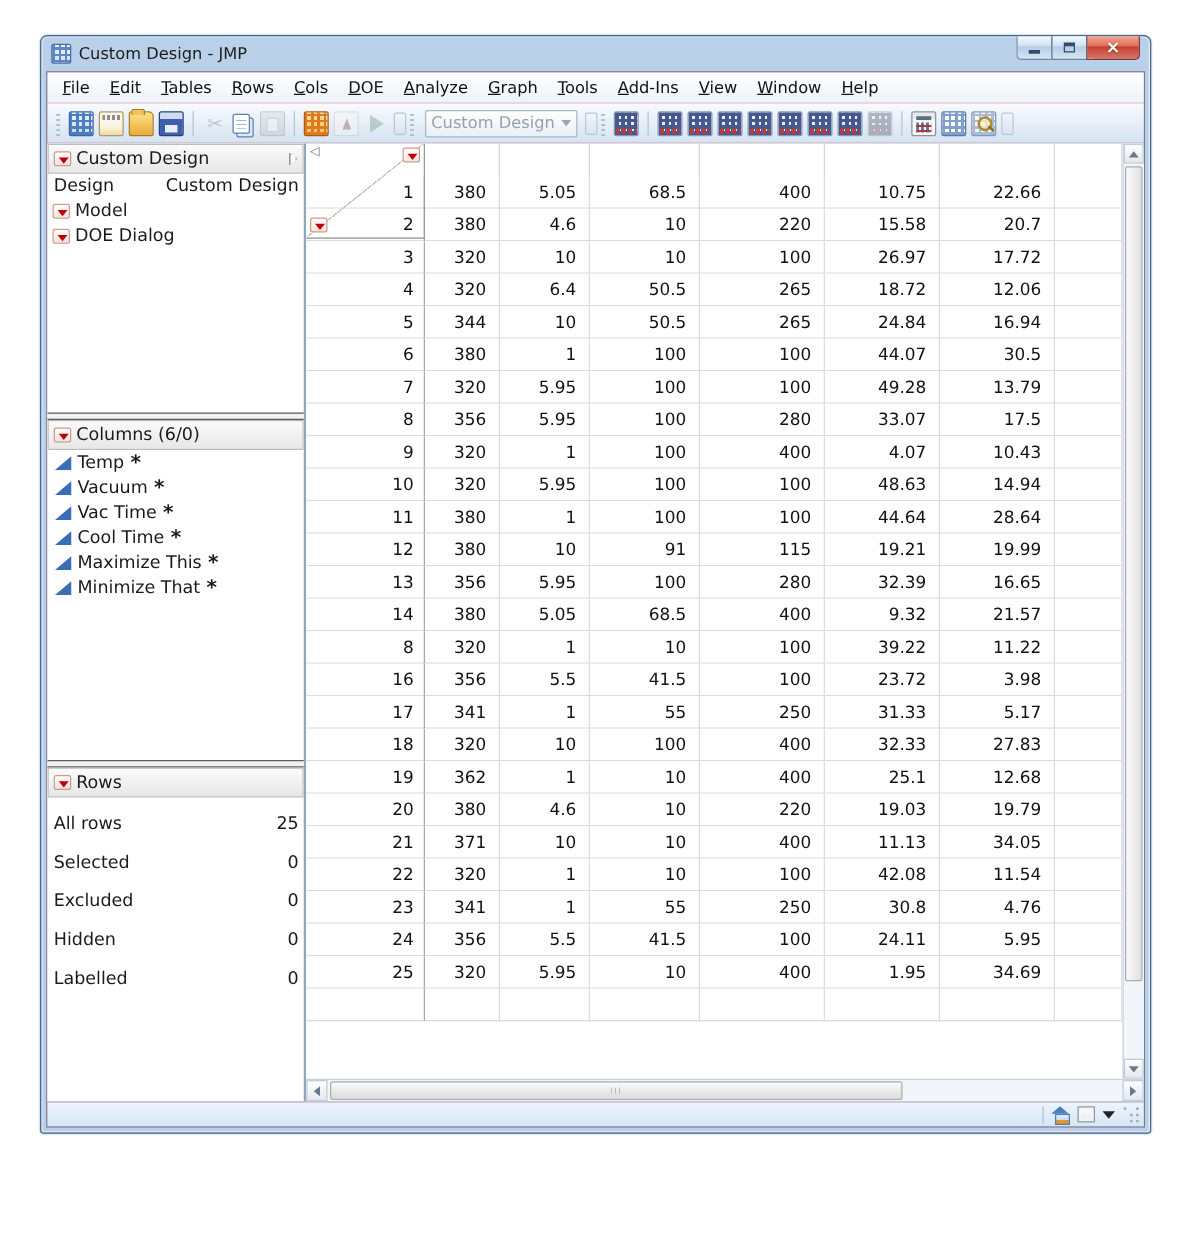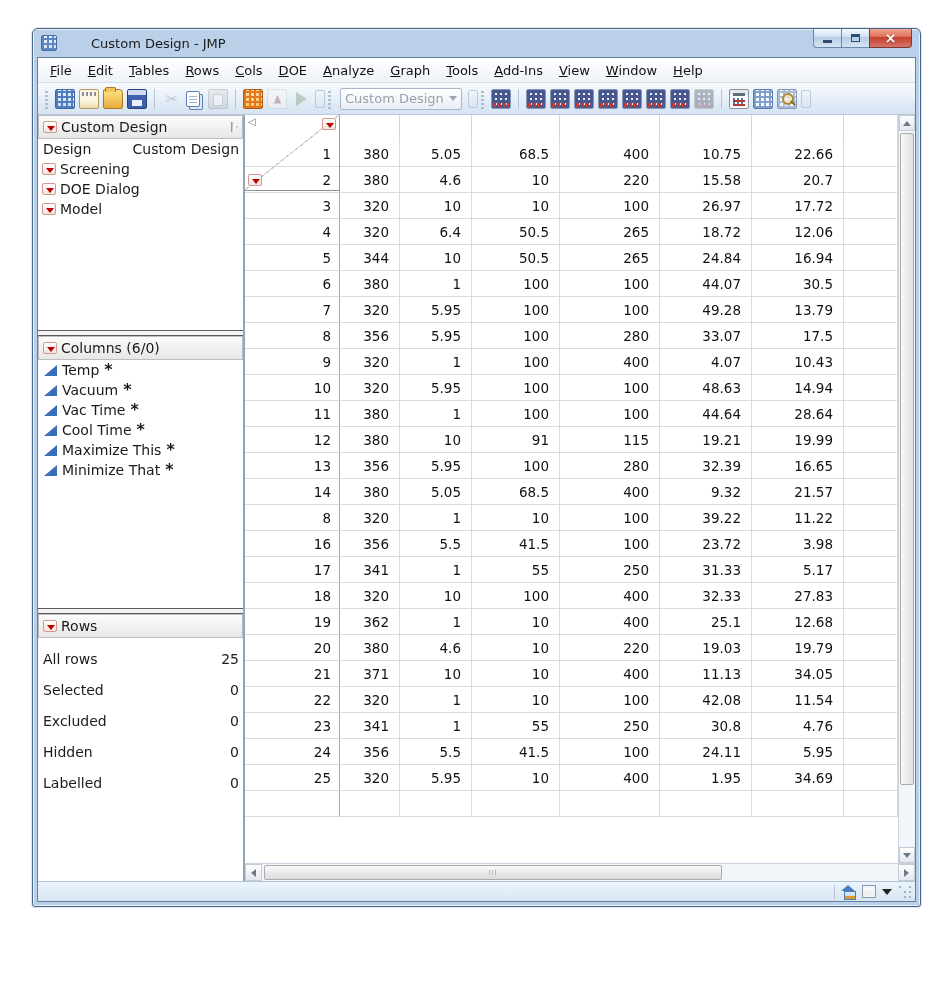--- a/index.html
+++ b/index.html
@@ -10,7 +10,7 @@
   .window { position:absolute; left:32px; top:28px; width:889px; height:879px;
     background:#b9d0e8; border:1px solid #49678c; border-radius:6px 6px 3px 3px;
     box-shadow: inset 0 0 0 1px rgba(255,255,255,.65), 0 0 0 1px rgba(120,150,185,.25); }
-  .titlebar { position:relative; height:28px; display:flex; align-items:center; padding:0 8px;gap:28px; }
+  .titlebar { position:relative; height:28px; display:flex; align-items:center; padding:0 8px; }
   .appicon { width:16px; height:16px; margin-right:6px; border:1px solid #4a6ca0; border-radius:2px;
     background:
       repeating-linear-gradient(0deg,#5b87c5 0 2px,transparent 2px 5px),

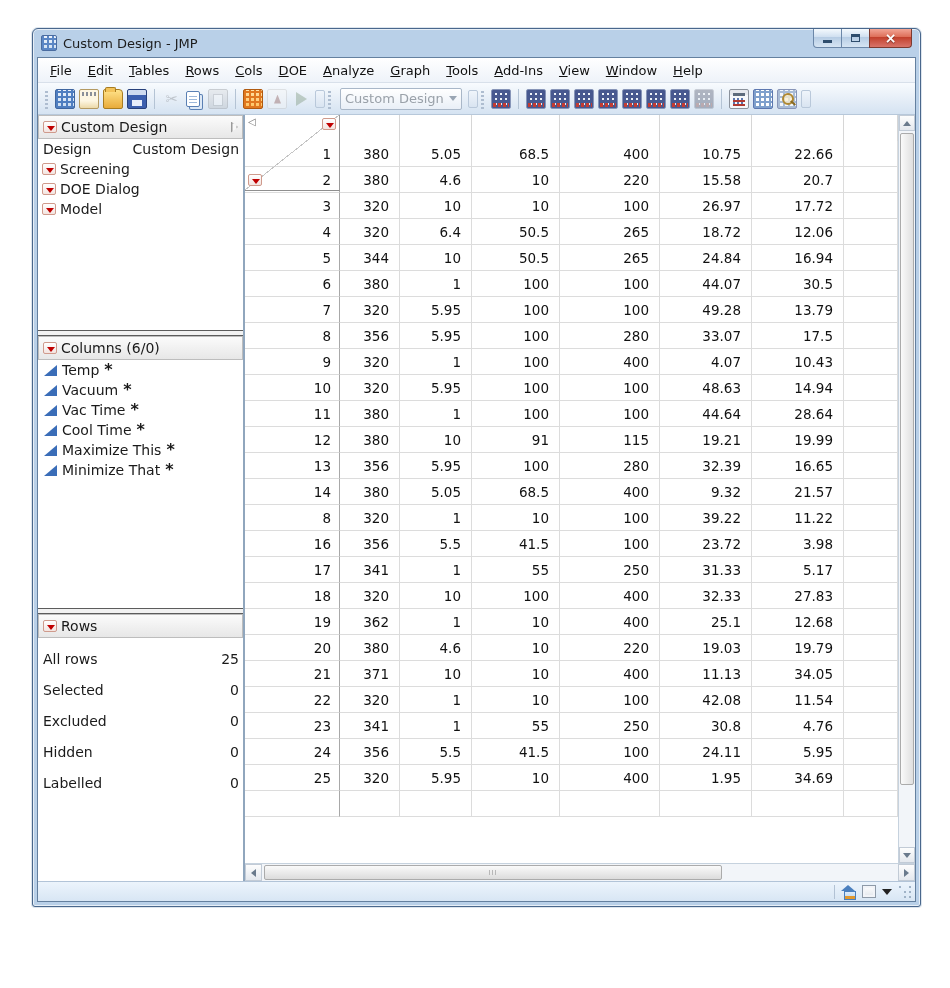--- a/index.html
+++ b/index.html
@@ -282,10 +282,6 @@
             <div id="design-items">
                 <div class="ditem">
                   <span class="rtri"></span>
-                  <span>Screening</span>
-                </div>
-                <div class="ditem">
-                  <span class="rtri"></span>
                   <span>DOE Dialog</span>
                 </div>
                 <div class="ditem">

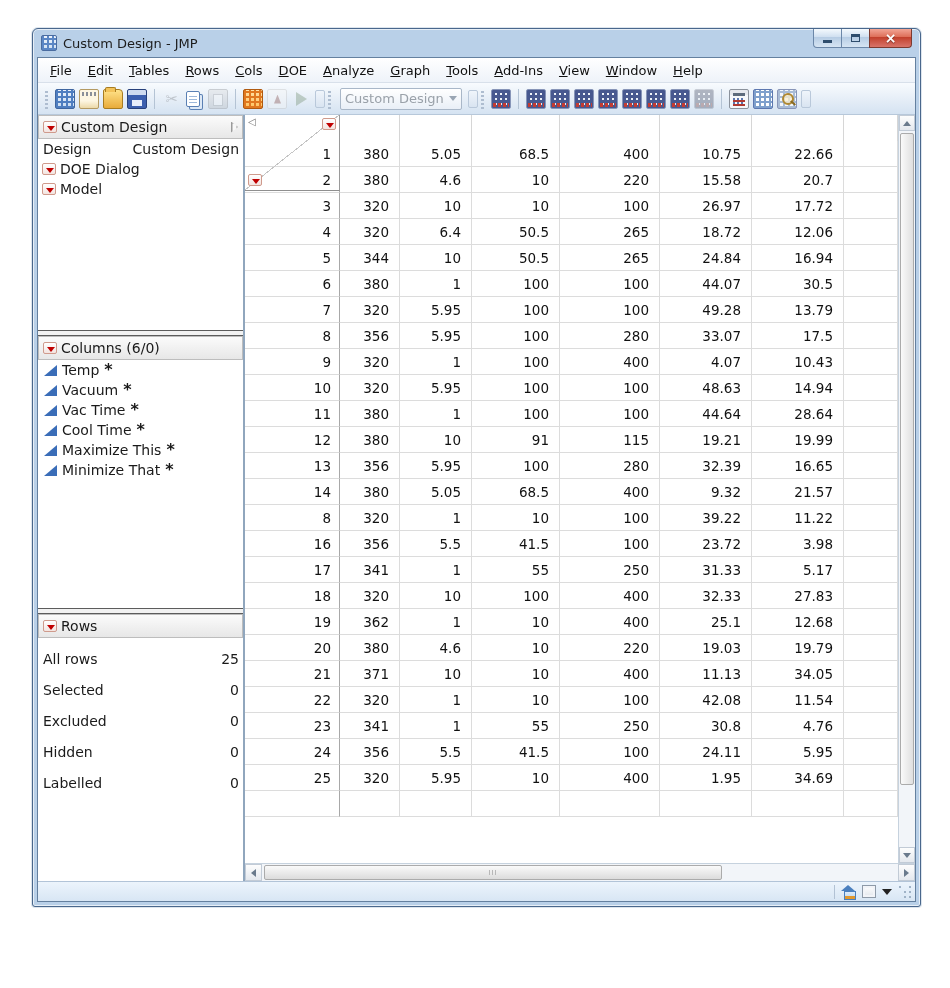--- a/index.html
+++ b/index.html
@@ -282,11 +282,11 @@
             <div id="design-items">
                 <div class="ditem">
                   <span class="rtri"></span>
-                  <span>DOE Dialog</span>
+                  <span>Model</span>
                 </div>
                 <div class="ditem">
                   <span class="rtri"></span>
-                  <span>Model</span>
+                  <span>DOE Dialog</span>
                 </div>
               </div>
           </div>

